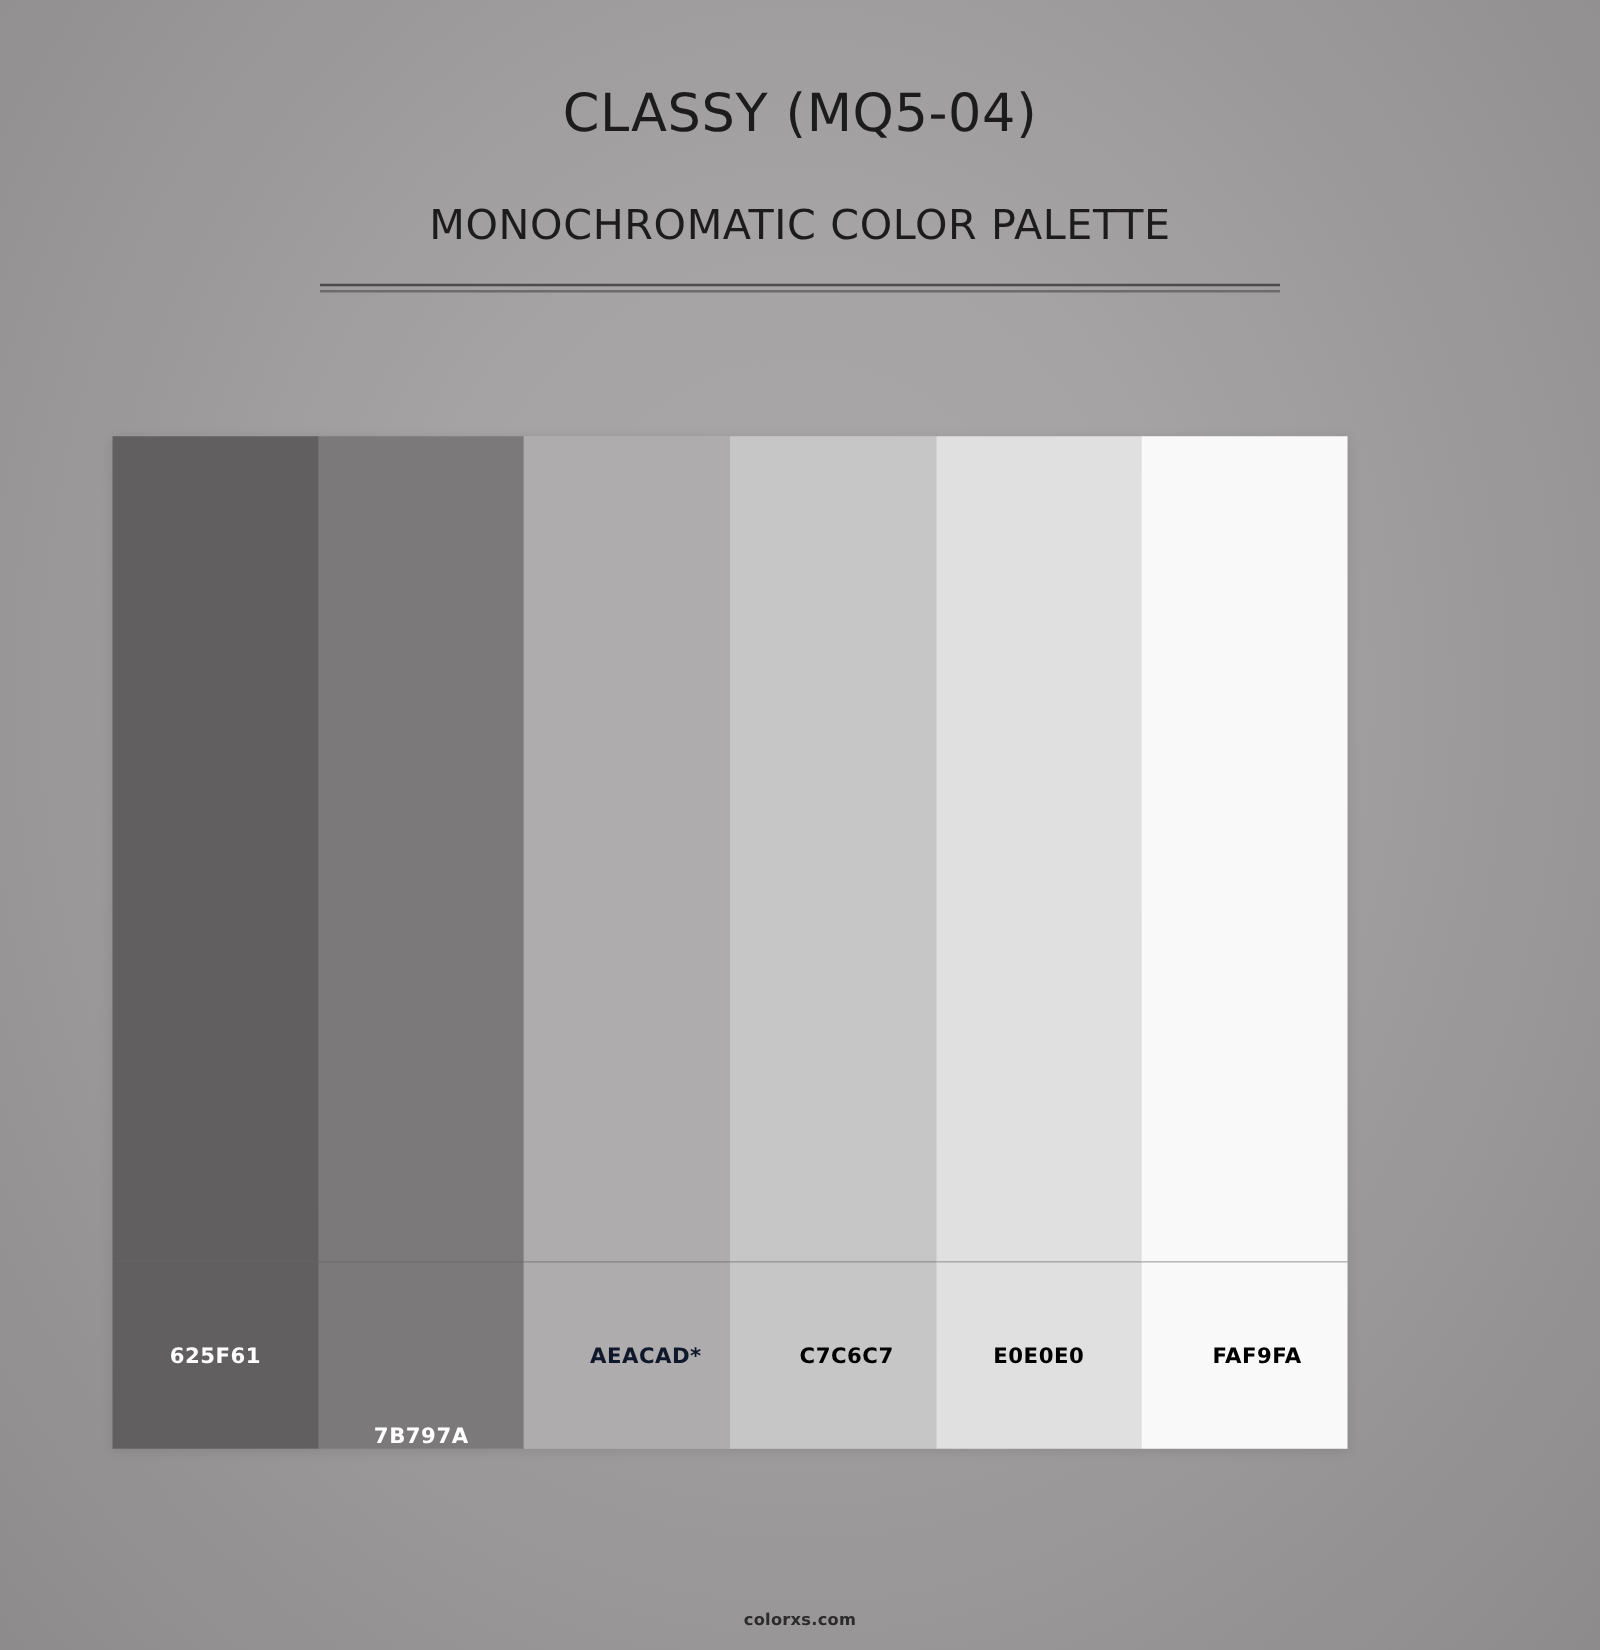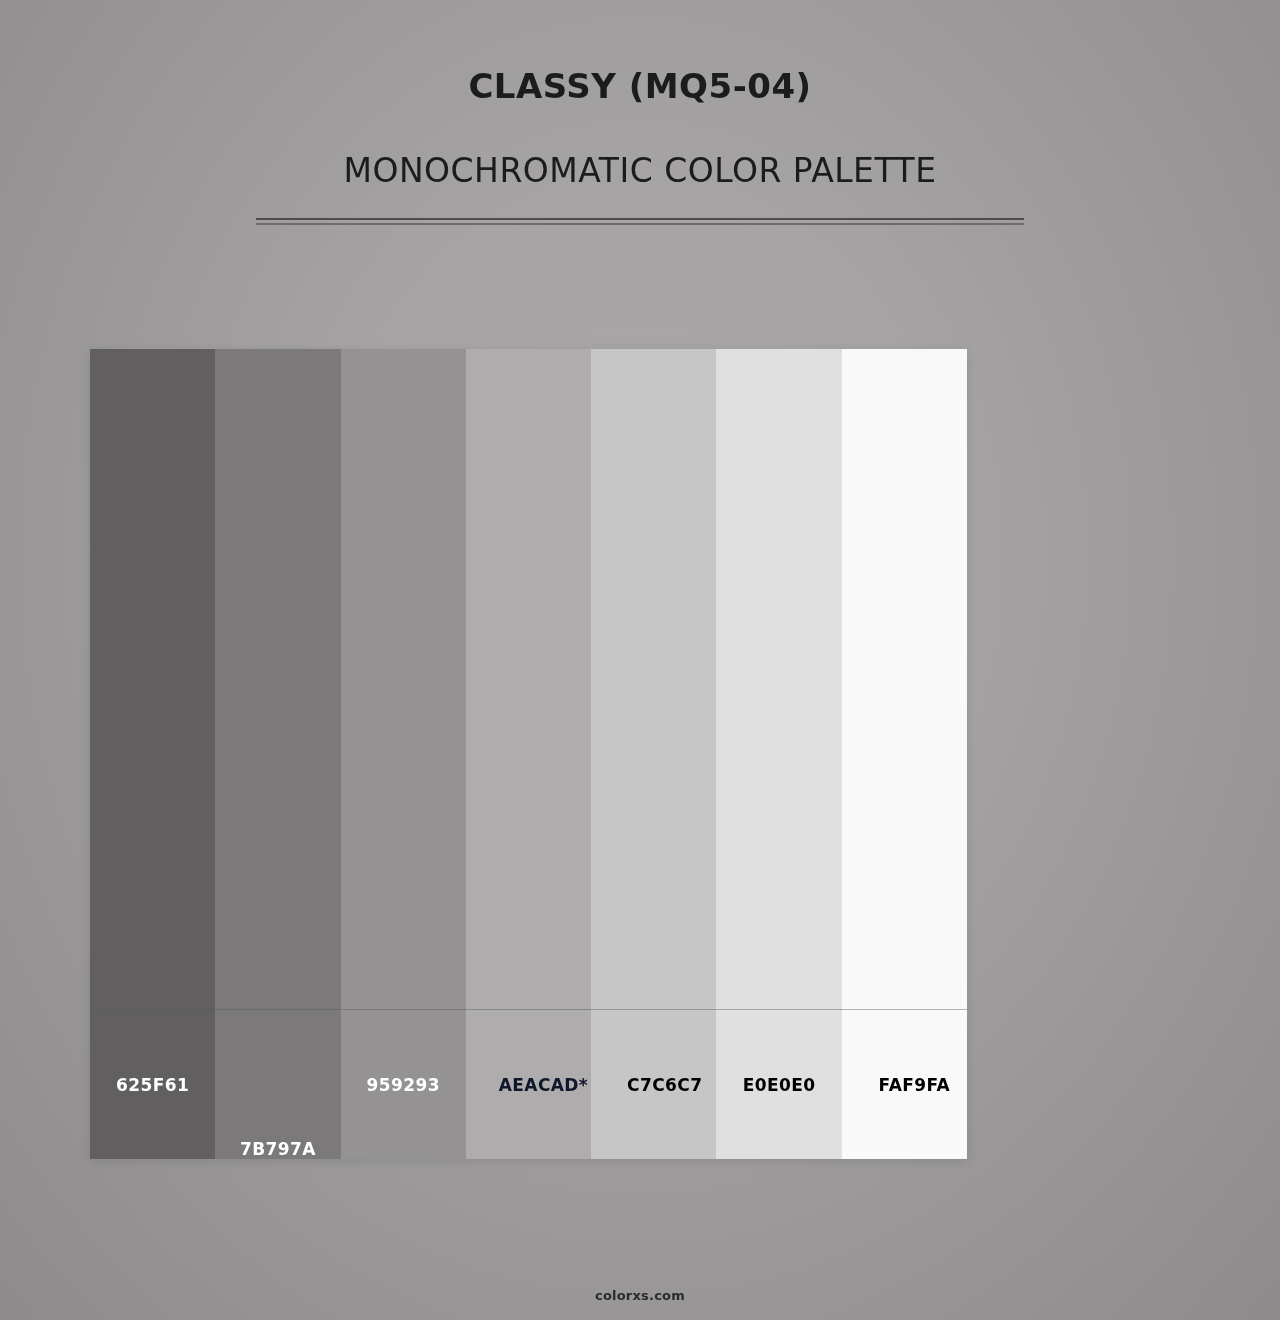--- a/index.html
+++ b/index.html
@@ -28,8 +28,8 @@
   }
 
   .title {
-    font-size: 34px;
-    font-weight: bold;
+    font-size: 42px;
+    font-weight: normal;
     letter-spacing: 0.5px;
     color: #1d1c1c;
     margin: 0;

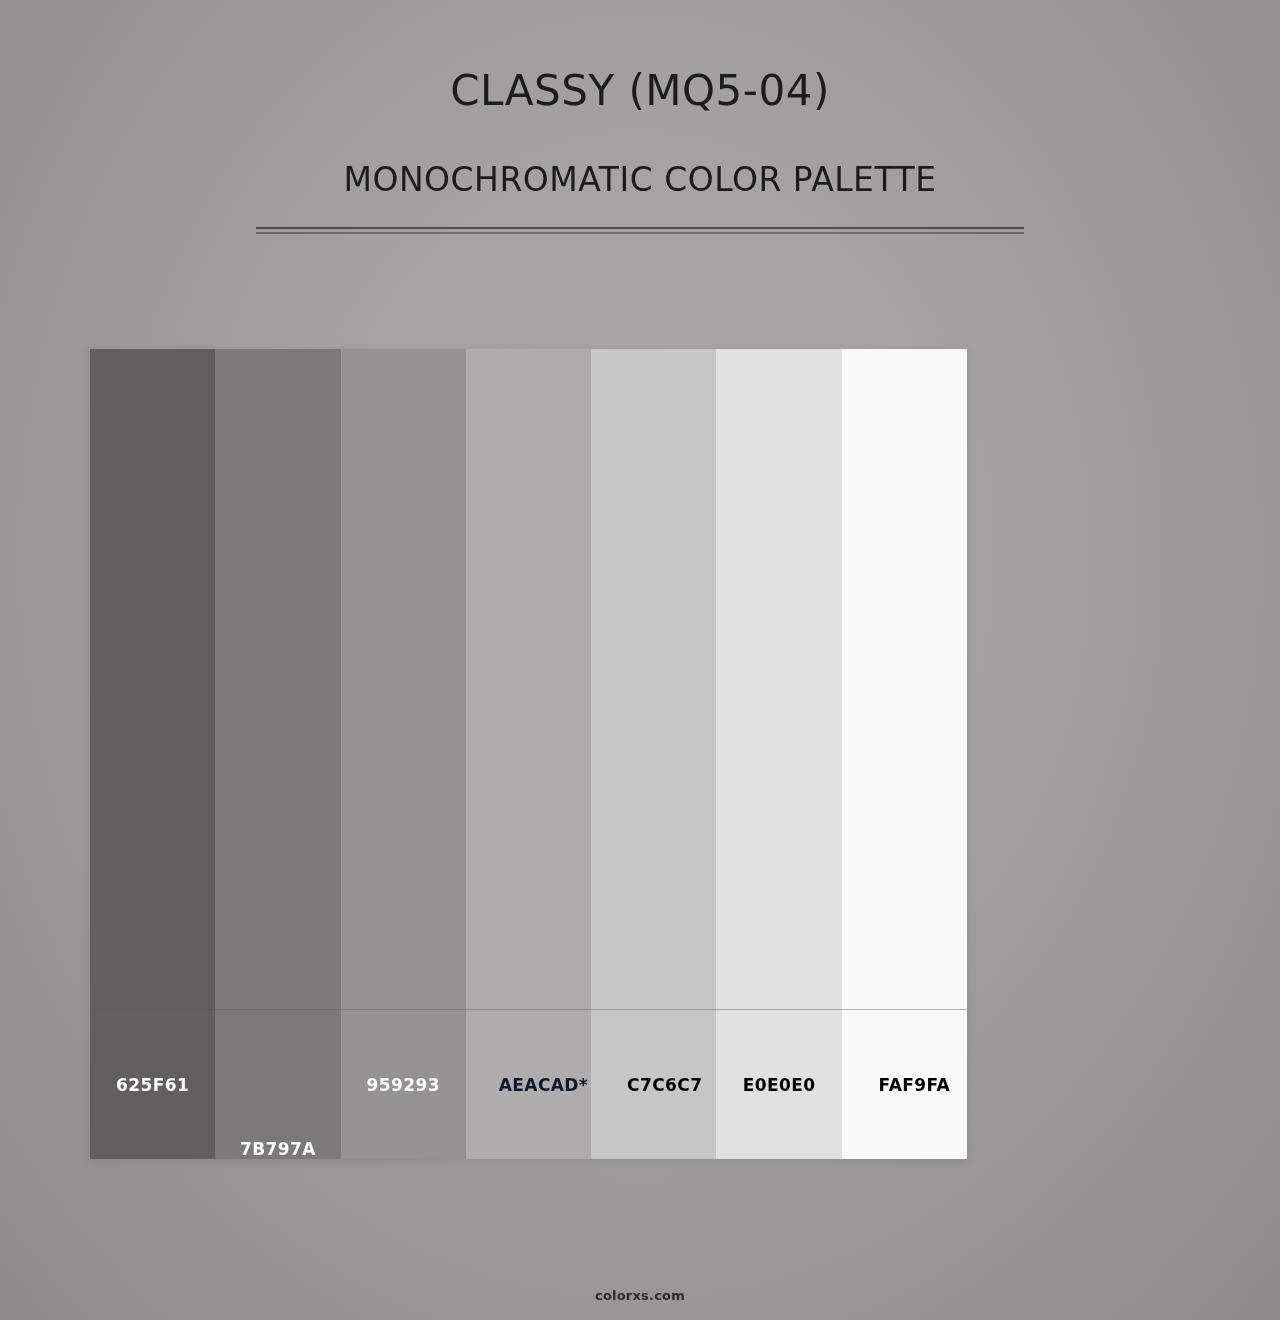--- a/index.html
+++ b/index.html
@@ -65,7 +65,7 @@
     position: absolute;
     left: 90px;
     top: 349px;
-    width: 877px;
+    width: 988px;
     height: 810px;
     display: flex;
     box-shadow: 0 2px 10px rgba(0,0,0,0.10);

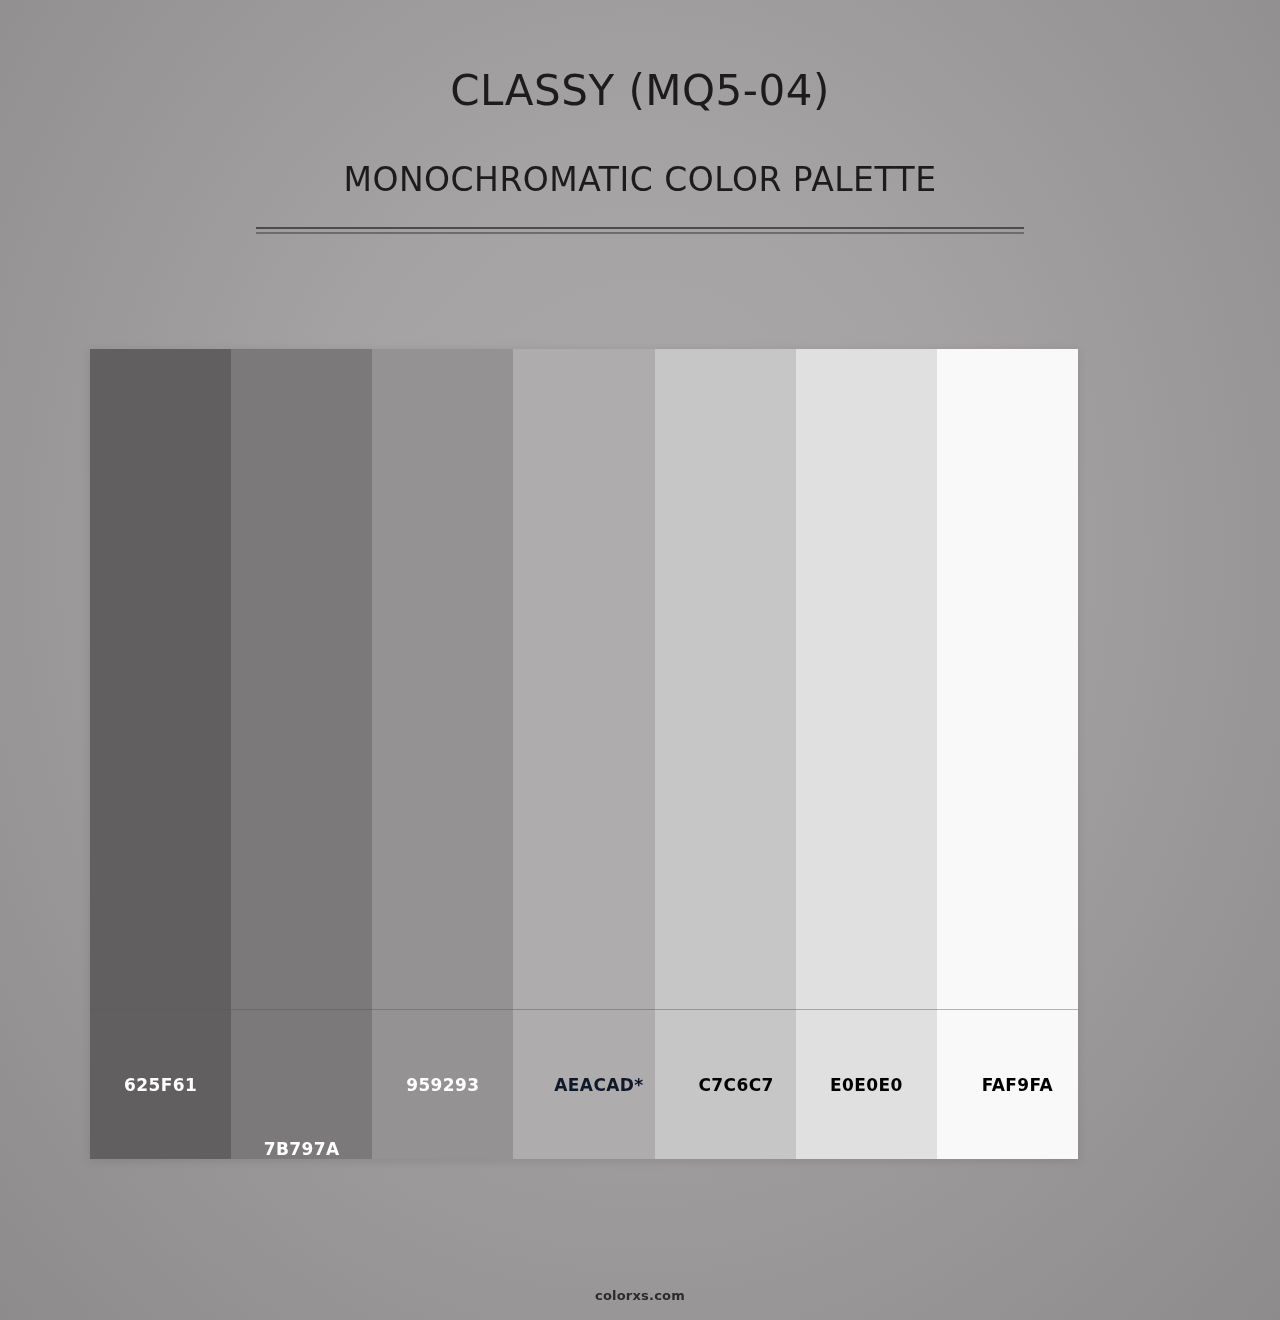--- a/index.html
+++ b/index.html
@@ -142,12 +142,6 @@
         </div>
       </div>
       <div class="swatch">
-        <div class="band" style="background: rgb(149, 146, 147);"></div>
-        <div class="label-area" style="background: rgb(149, 146, 147);">
-          <span class="label" style="color: rgb(255, 255, 255);">959293</span>
-        </div>
-      </div>
-      <div class="swatch">
         <div class="band" style="background: rgb(174, 172, 173);"></div>
         <div class="label-area" style="background: rgb(174, 172, 173);">
           <span class="label" style="color: #0f172a; margin-left: 30px;">AEACAD*</span>

